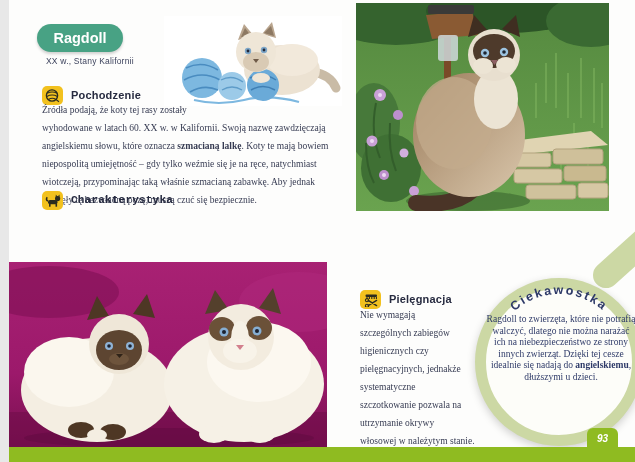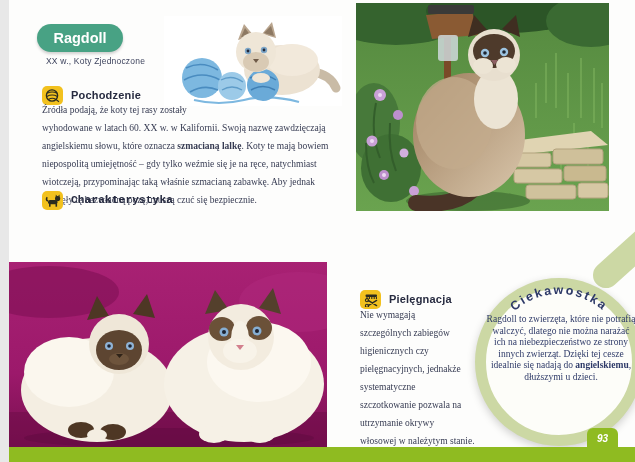--- a/index.html
+++ b/index.html
@@ -85,7 +85,7 @@
   <div class="banner">
     <span>Ragdoll</span>
   </div>
-  <div class="subtitle">XX w., Koty Zjednoczone</div>
+  <div class="subtitle">XX w., Stany Kalifornii</div>
 
   <div class="photo" style="left:155px; top:16px; width:178px; height:90px;">
     <svg width="178" height="90" viewBox="0 0 178 90">

